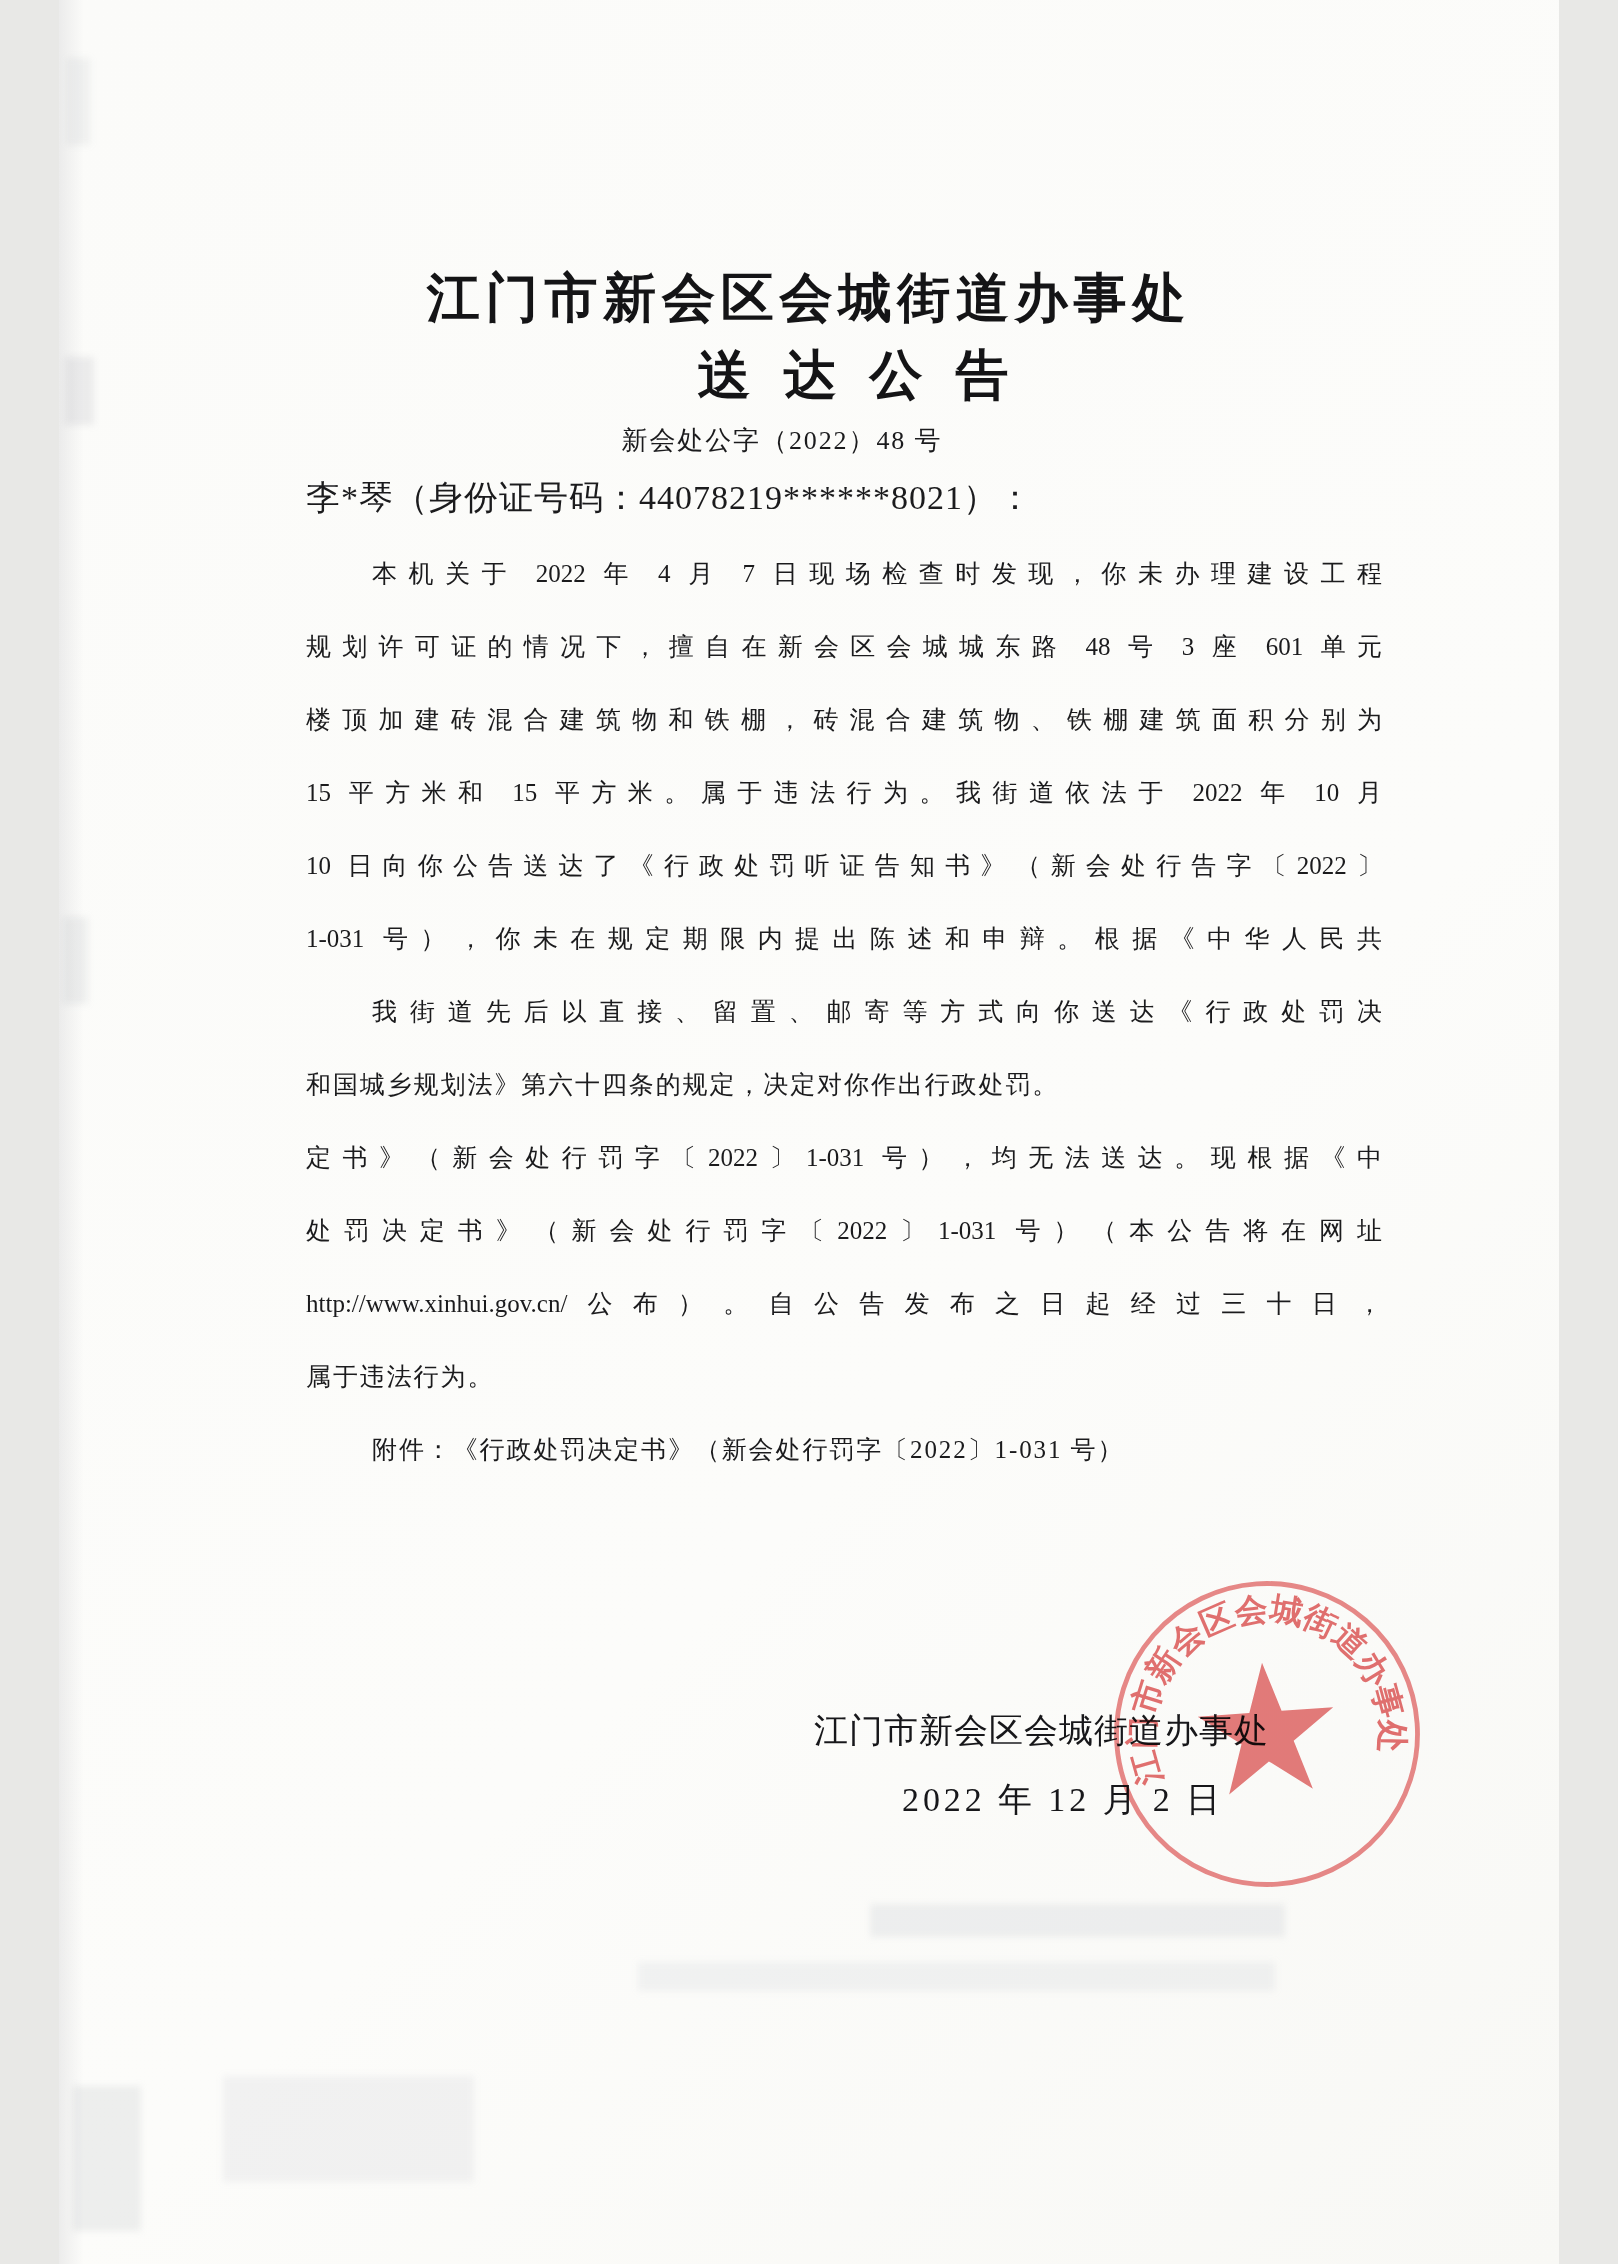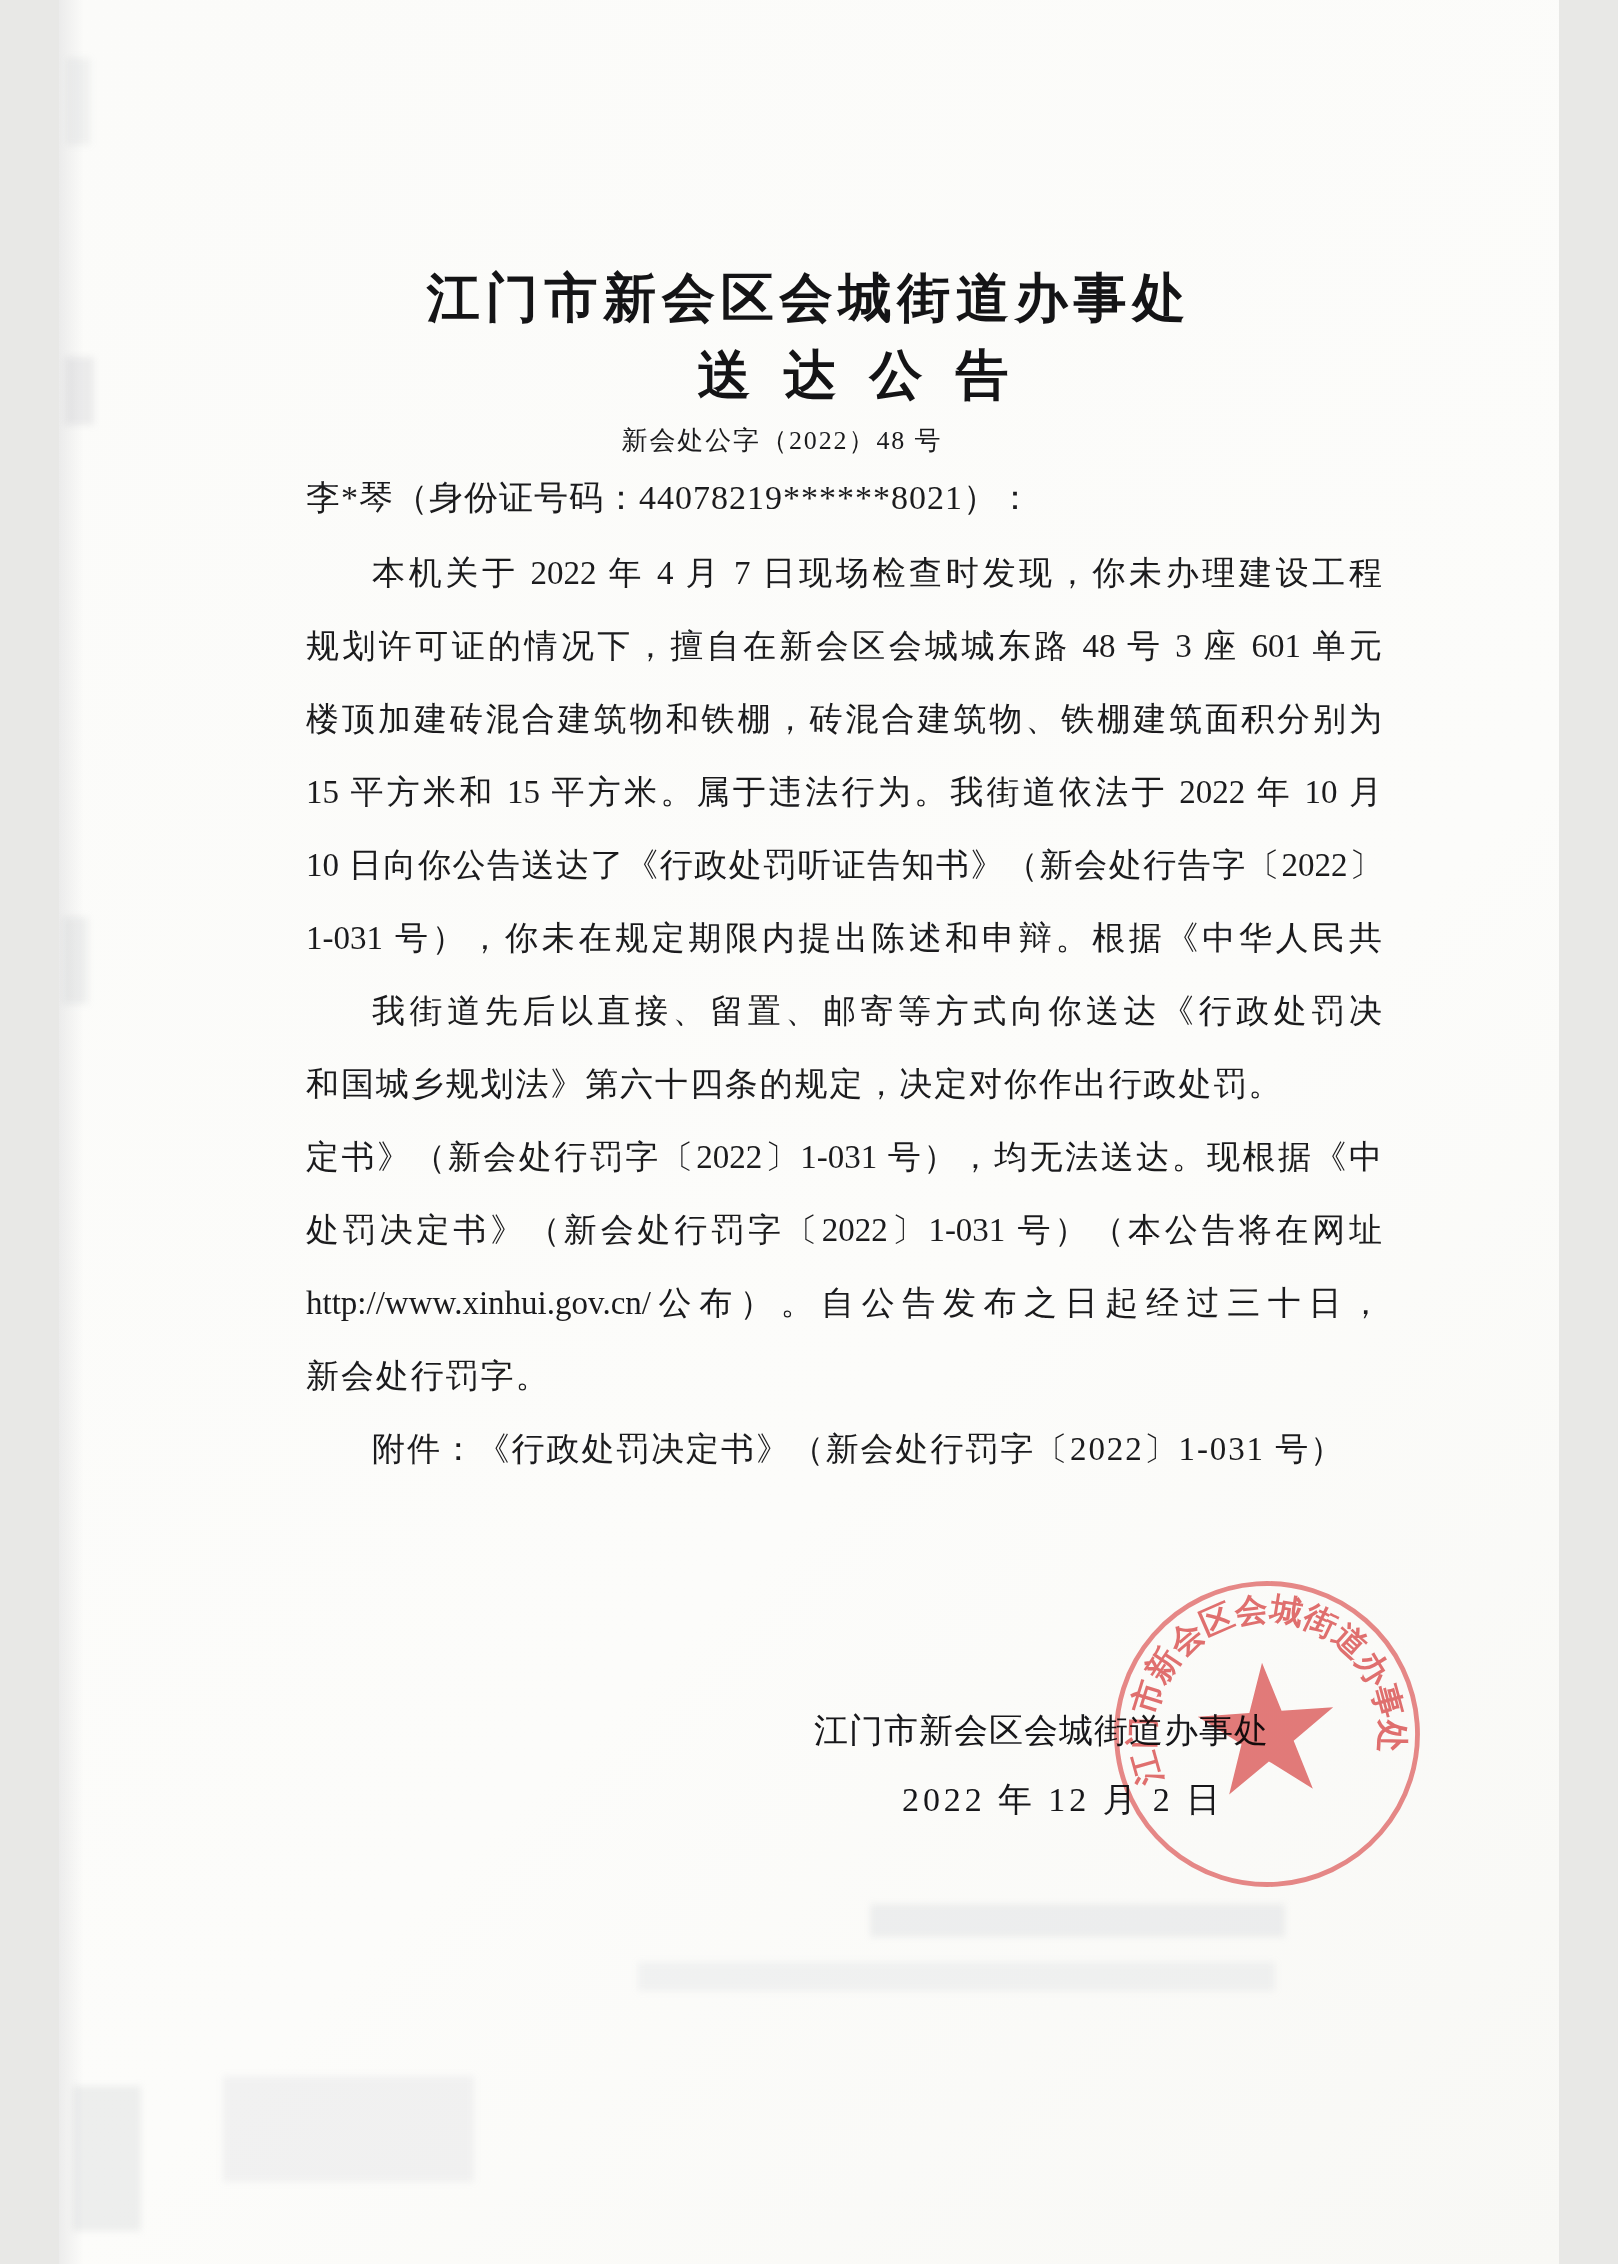--- a/index.html
+++ b/index.html
@@ -31,7 +31,7 @@
   }
   .body-block { position:absolute; top:537px; left:247px; width:1076px; }
   .bline {
-    height:73px; line-height:73px; font-size:33px; letter-spacing:1.9px;
+    height:73px; line-height:73px; font-size:25px; letter-spacing:1.9px;
     white-space:nowrap; color:#1b1b1d;
   }
   .fill {

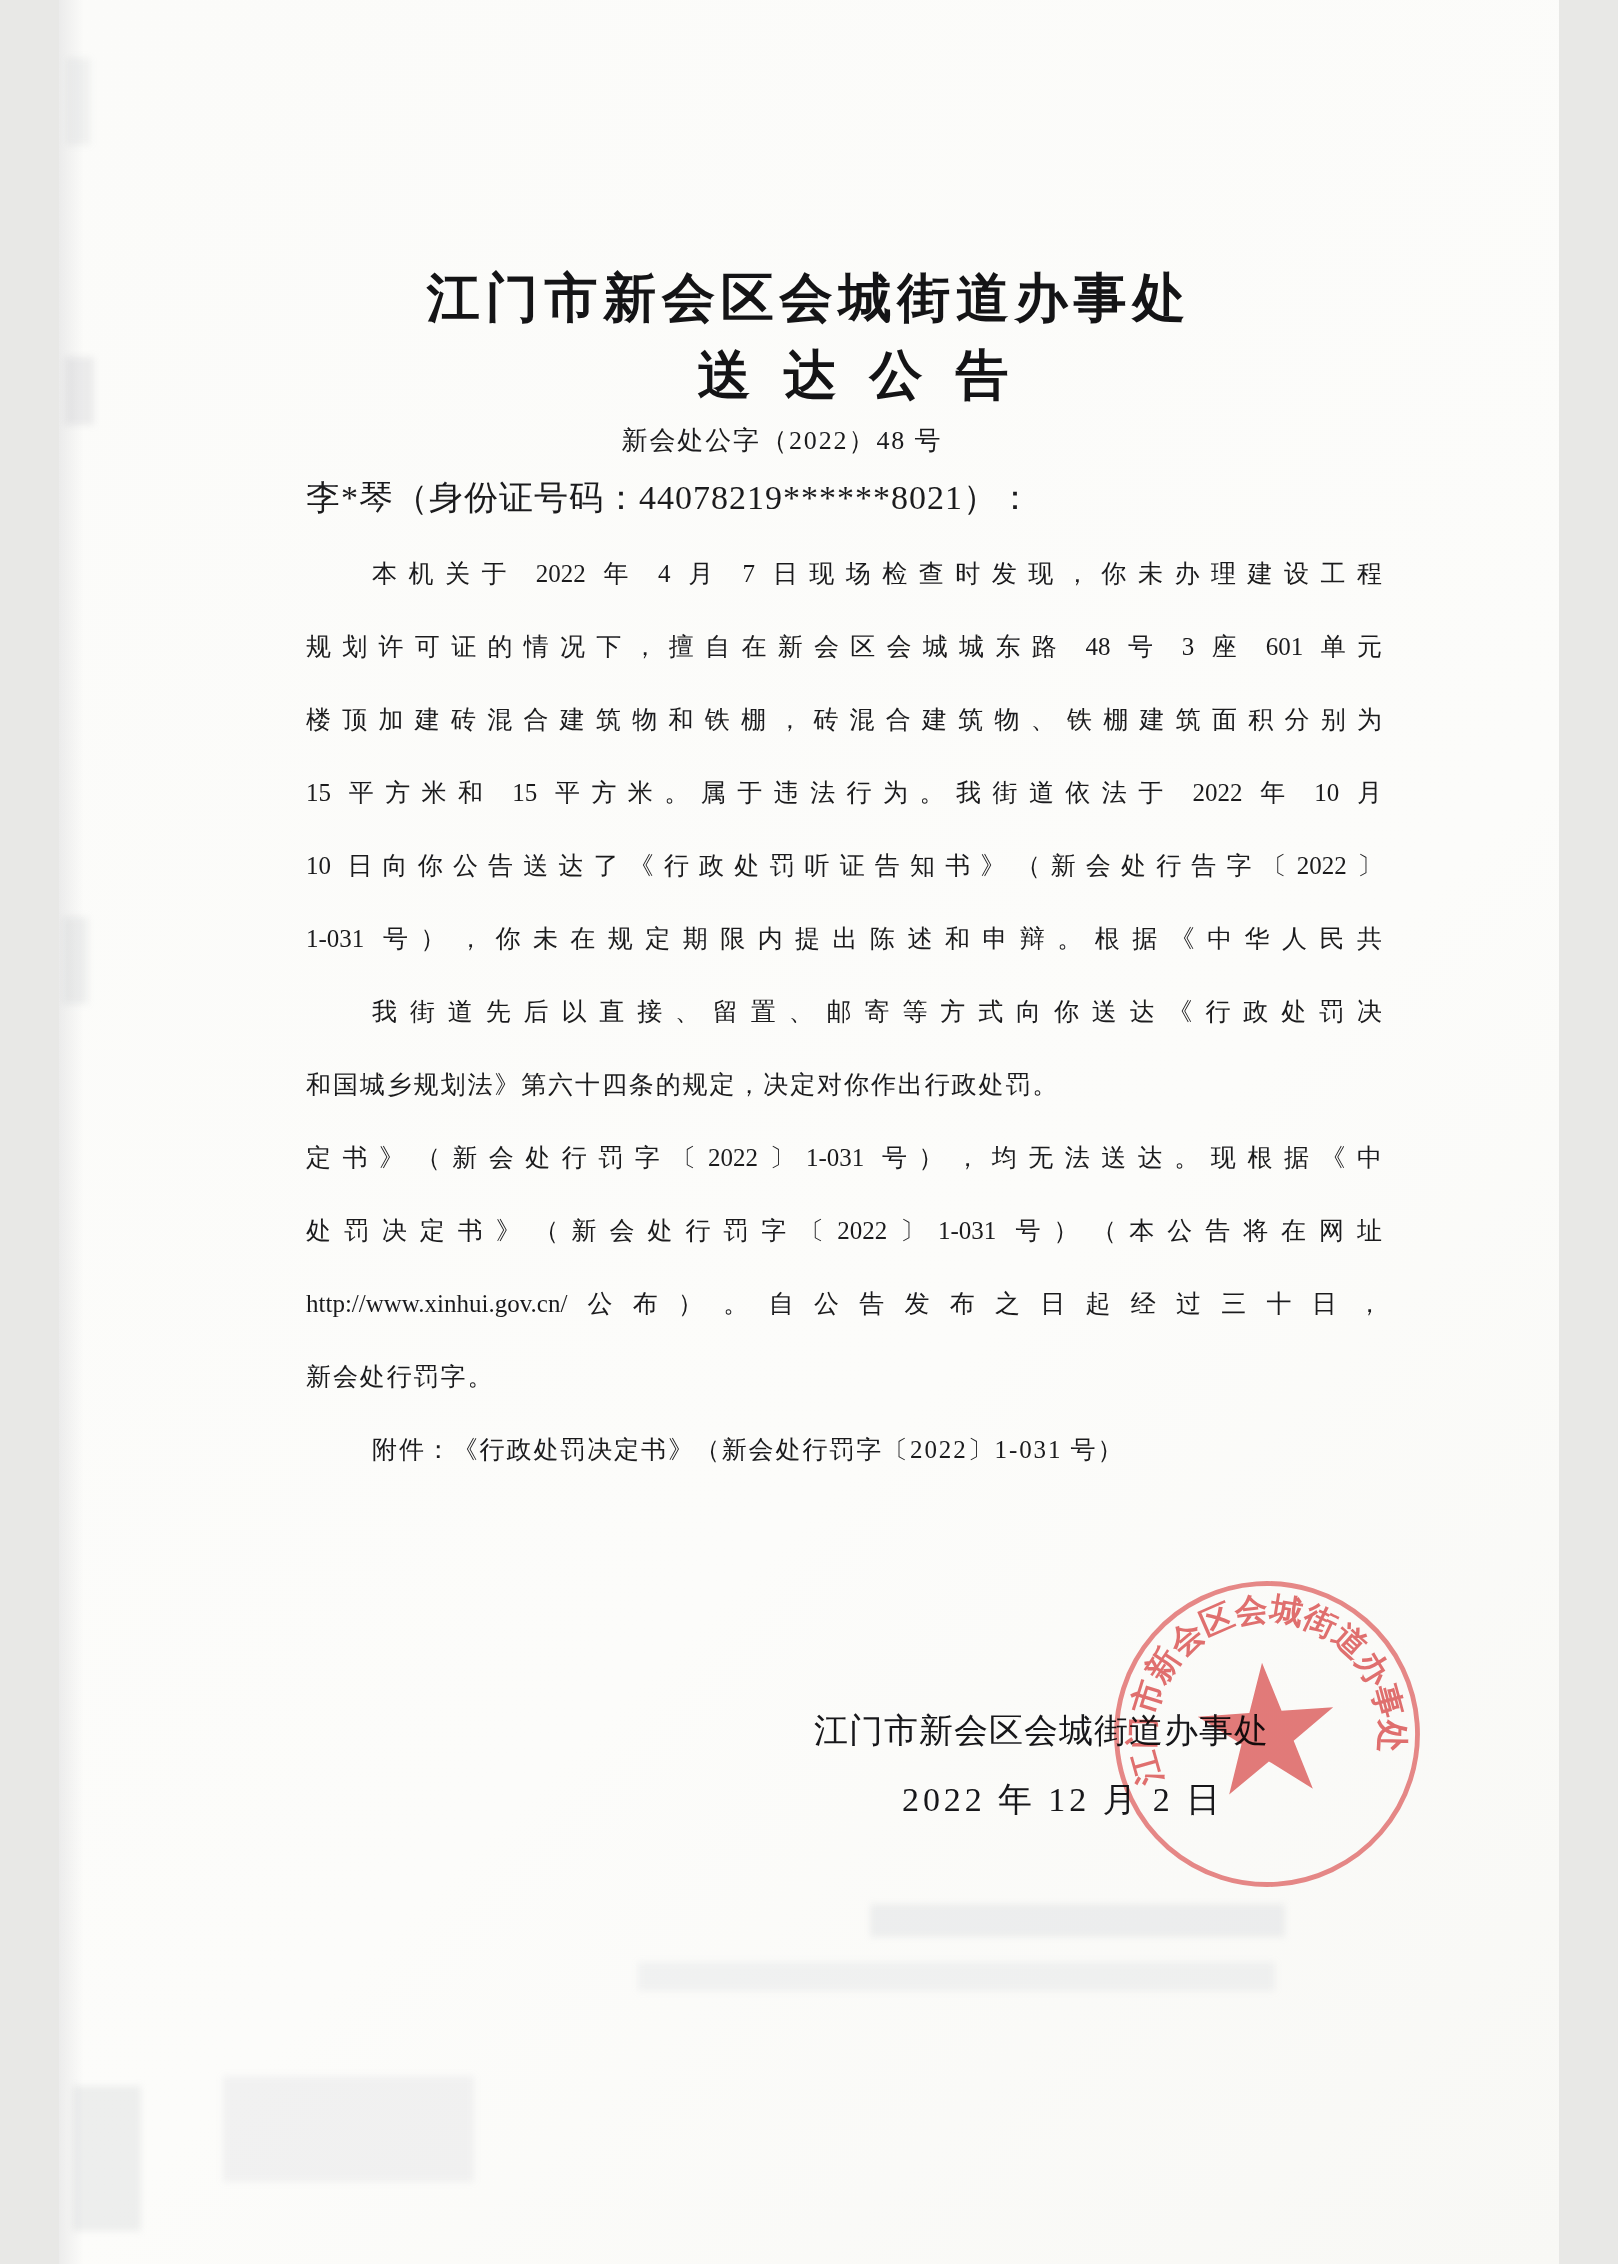--- a/index.html
+++ b/index.html
@@ -84,7 +84,7 @@
     <div class="bline fill">定书》（新会处行罚字〔2022〕1-031 号），均无法送达。现根据《中</div>
     <div class="bline fill">处罚决定书》（新会处行罚字〔2022〕1-031 号）（本公告将在网址</div>
     <div class="bline fill">http://www.xinhui.gov.cn/公布）。自公告发布之日起经过三十日，</div>
-    <div class="bline">新会处行罚字。</div>
+    <div class="bline">属于违法行为。</div>
     <div class="bline indent">附件：《行政处罚决定书》（新会处行罚字〔2022〕1-031 号）</div>
   </div>
 

